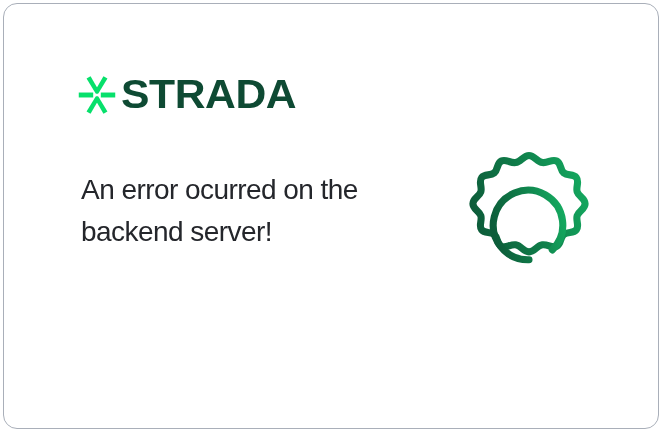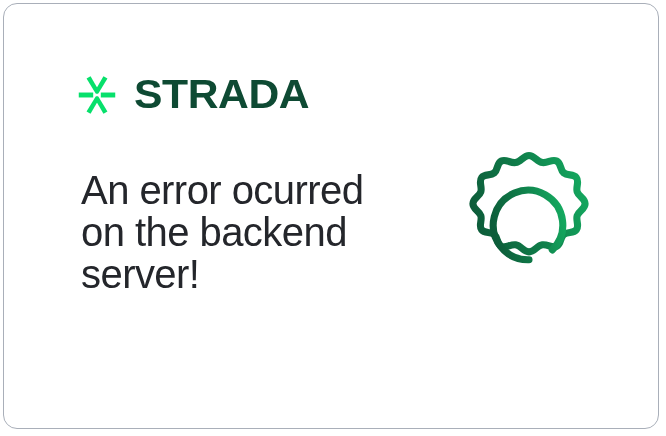--- a/index.html
+++ b/index.html
@@ -35,7 +35,7 @@
     top: 70px;
     display: flex;
     align-items: center;
-    gap: 18px;
+    gap: 5px;
   }
   #brand-mark {
     width: 38px;

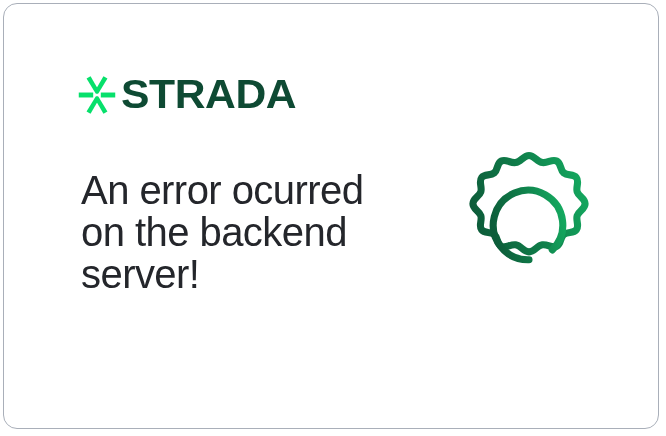--- a/index.html
+++ b/index.html
@@ -63,7 +63,7 @@
     width: 300px;
     margin: 0;
     font-family: "Liberation Sans", sans-serif;
-    font-size: 40px;
+    font-size: 28px;
     font-weight: 500;
     line-height: 42px;
     letter-spacing: -0.55px;

